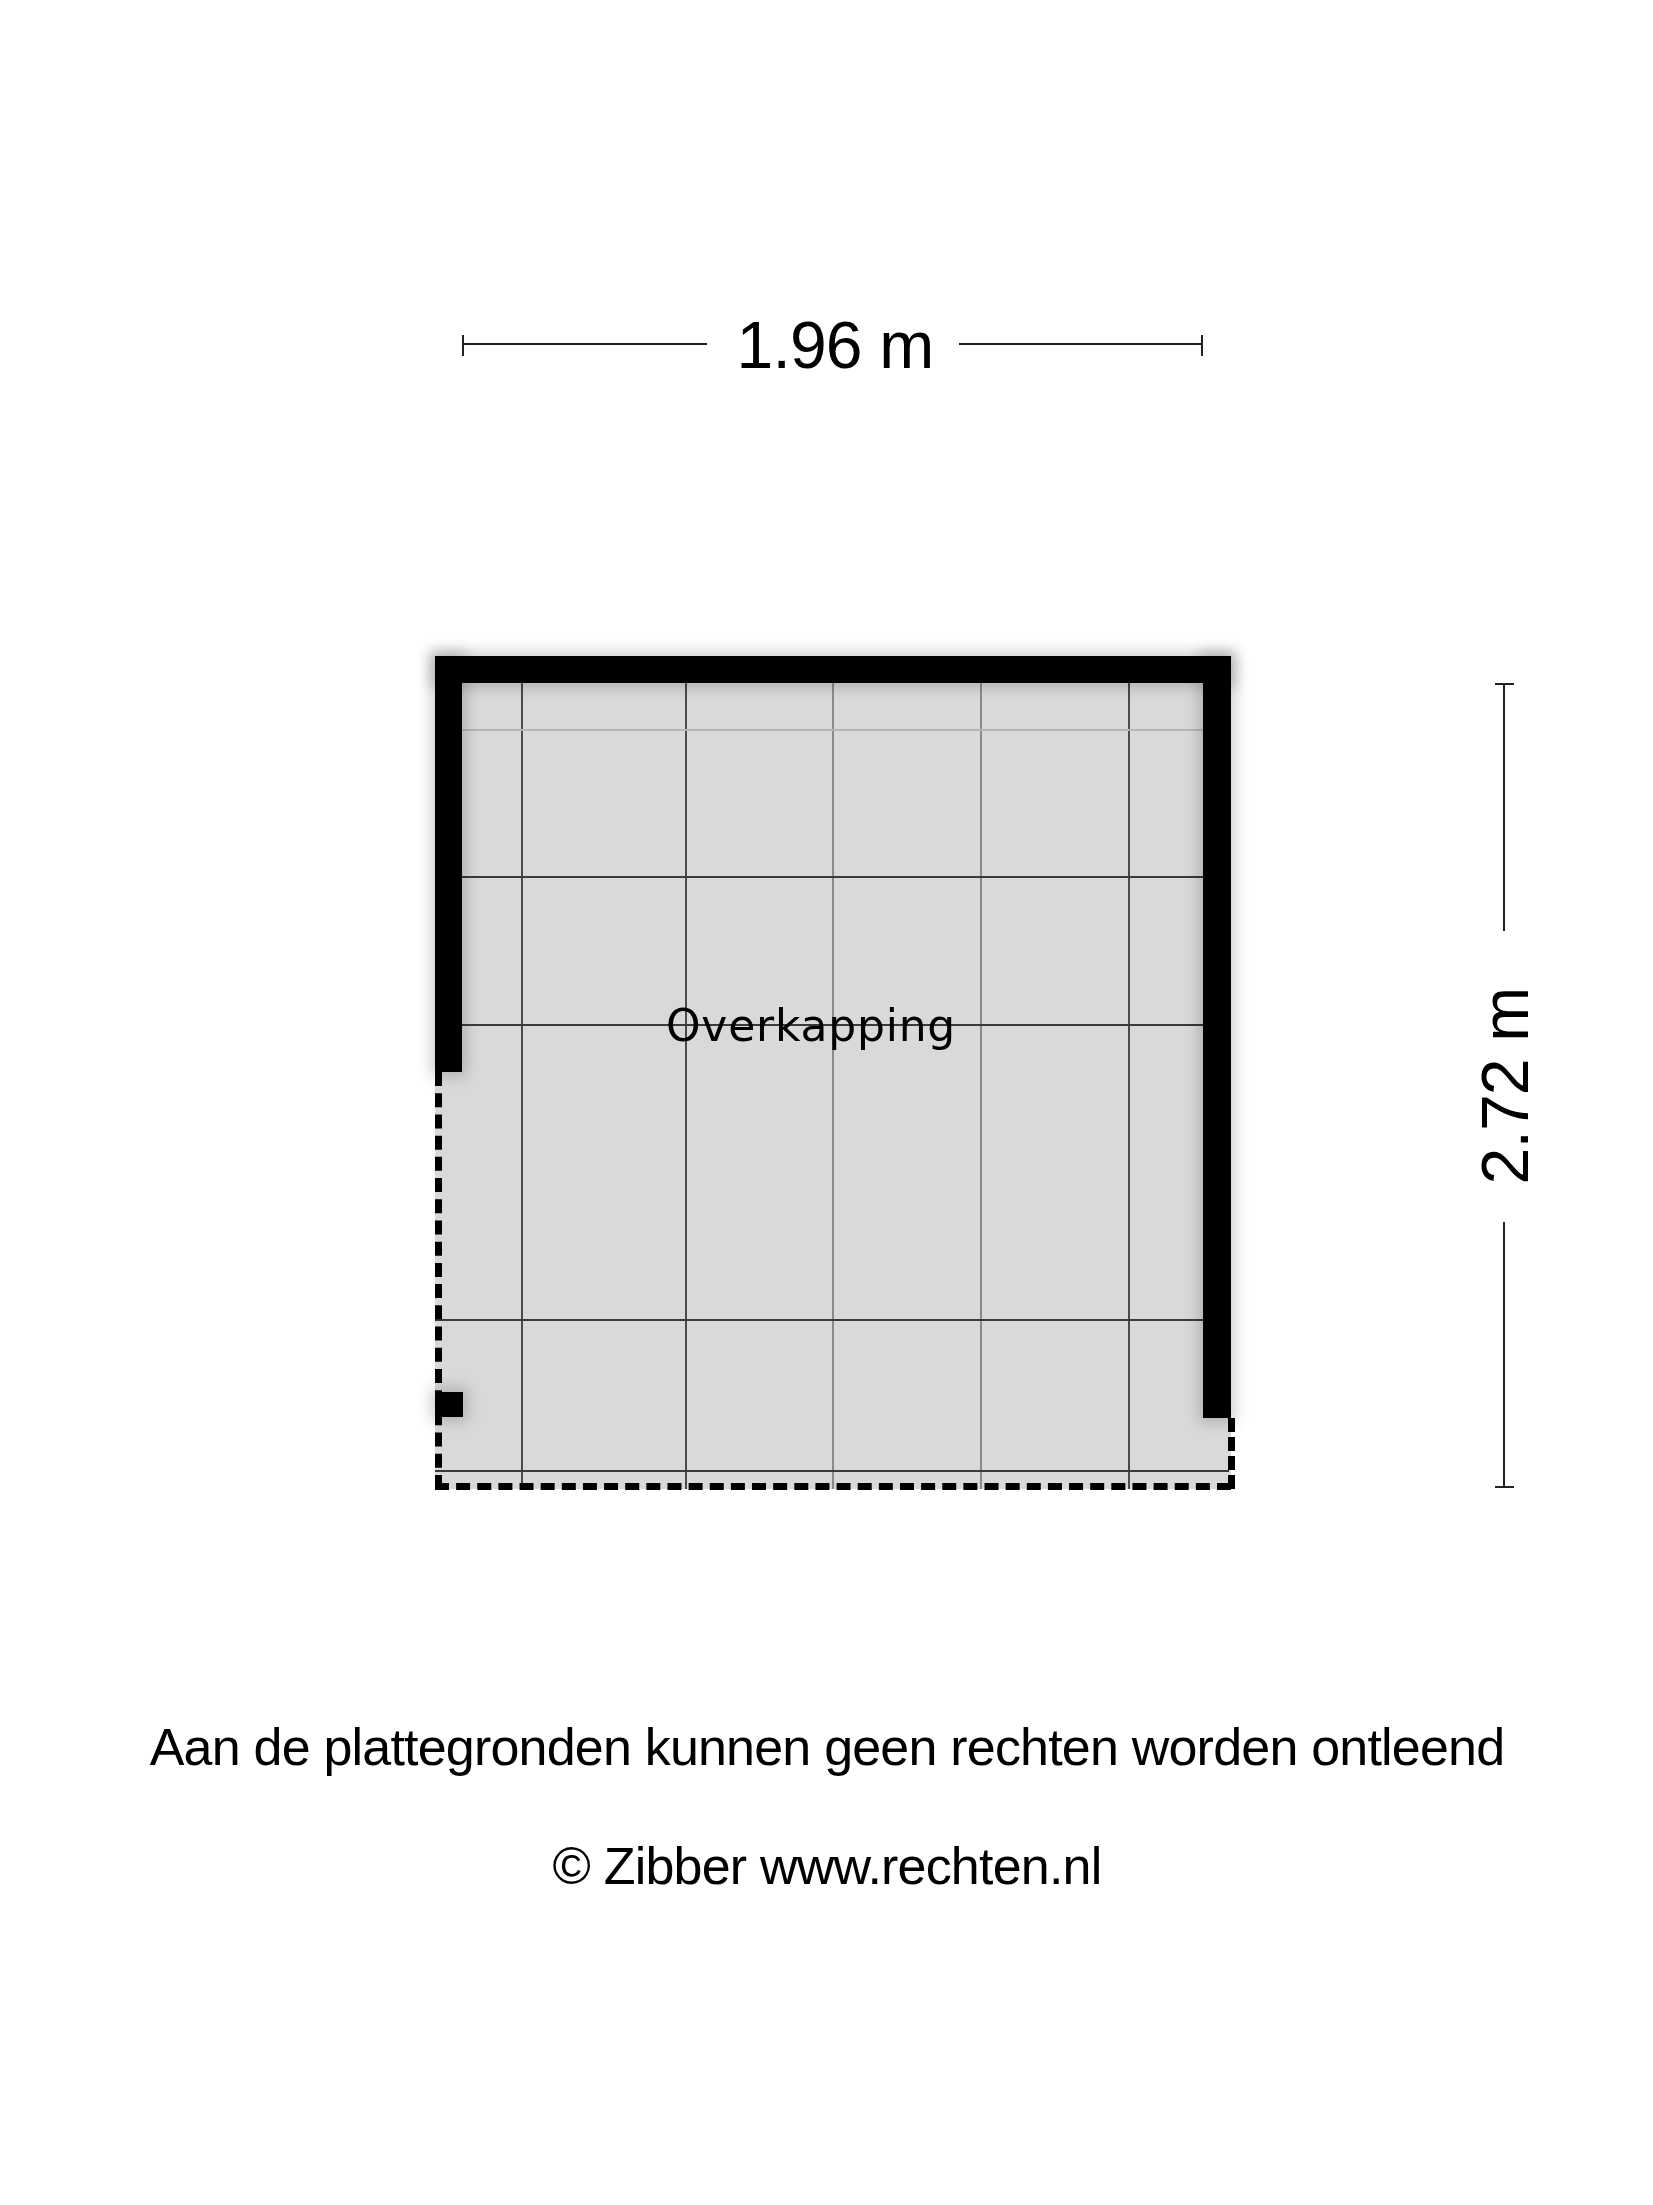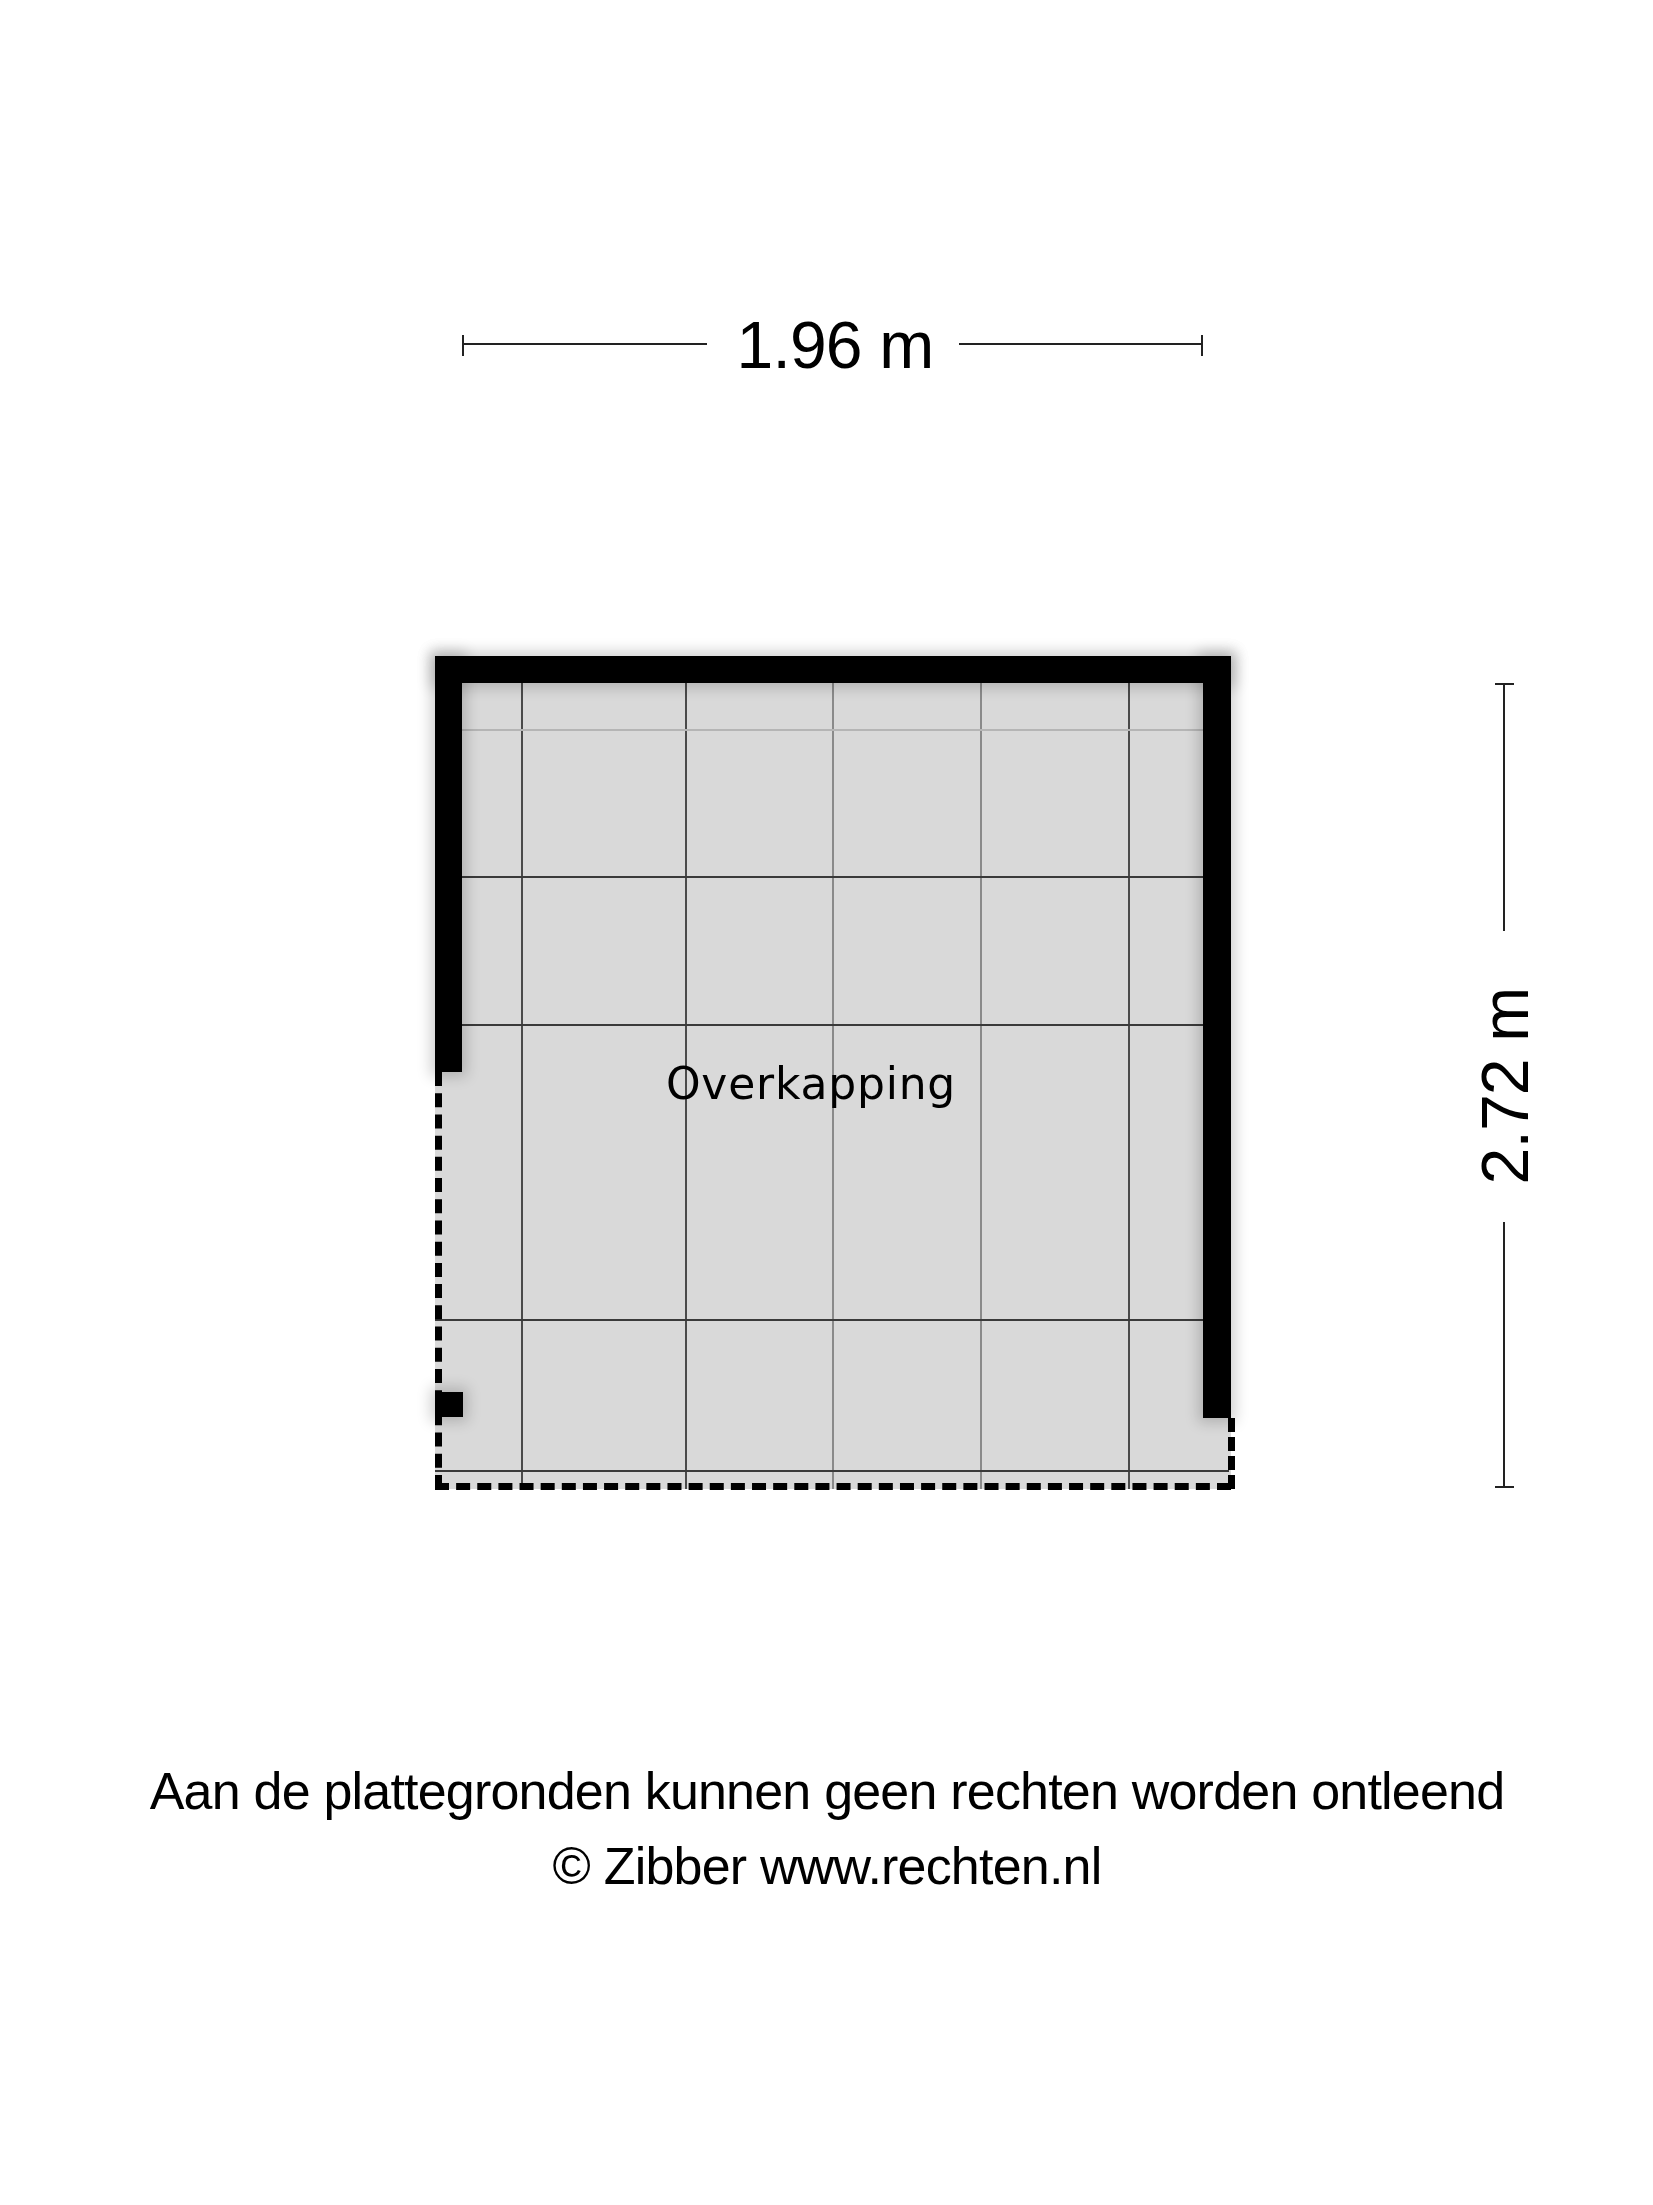--- a/index.html
+++ b/index.html
@@ -110,7 +110,7 @@
     .room-label {
       position: absolute;
       left: 614px;
-      top: 1056px;
+      top: 998px;
       width: 394px;
       text-align: center;
       font-family: "DejaVu Sans", sans-serif;

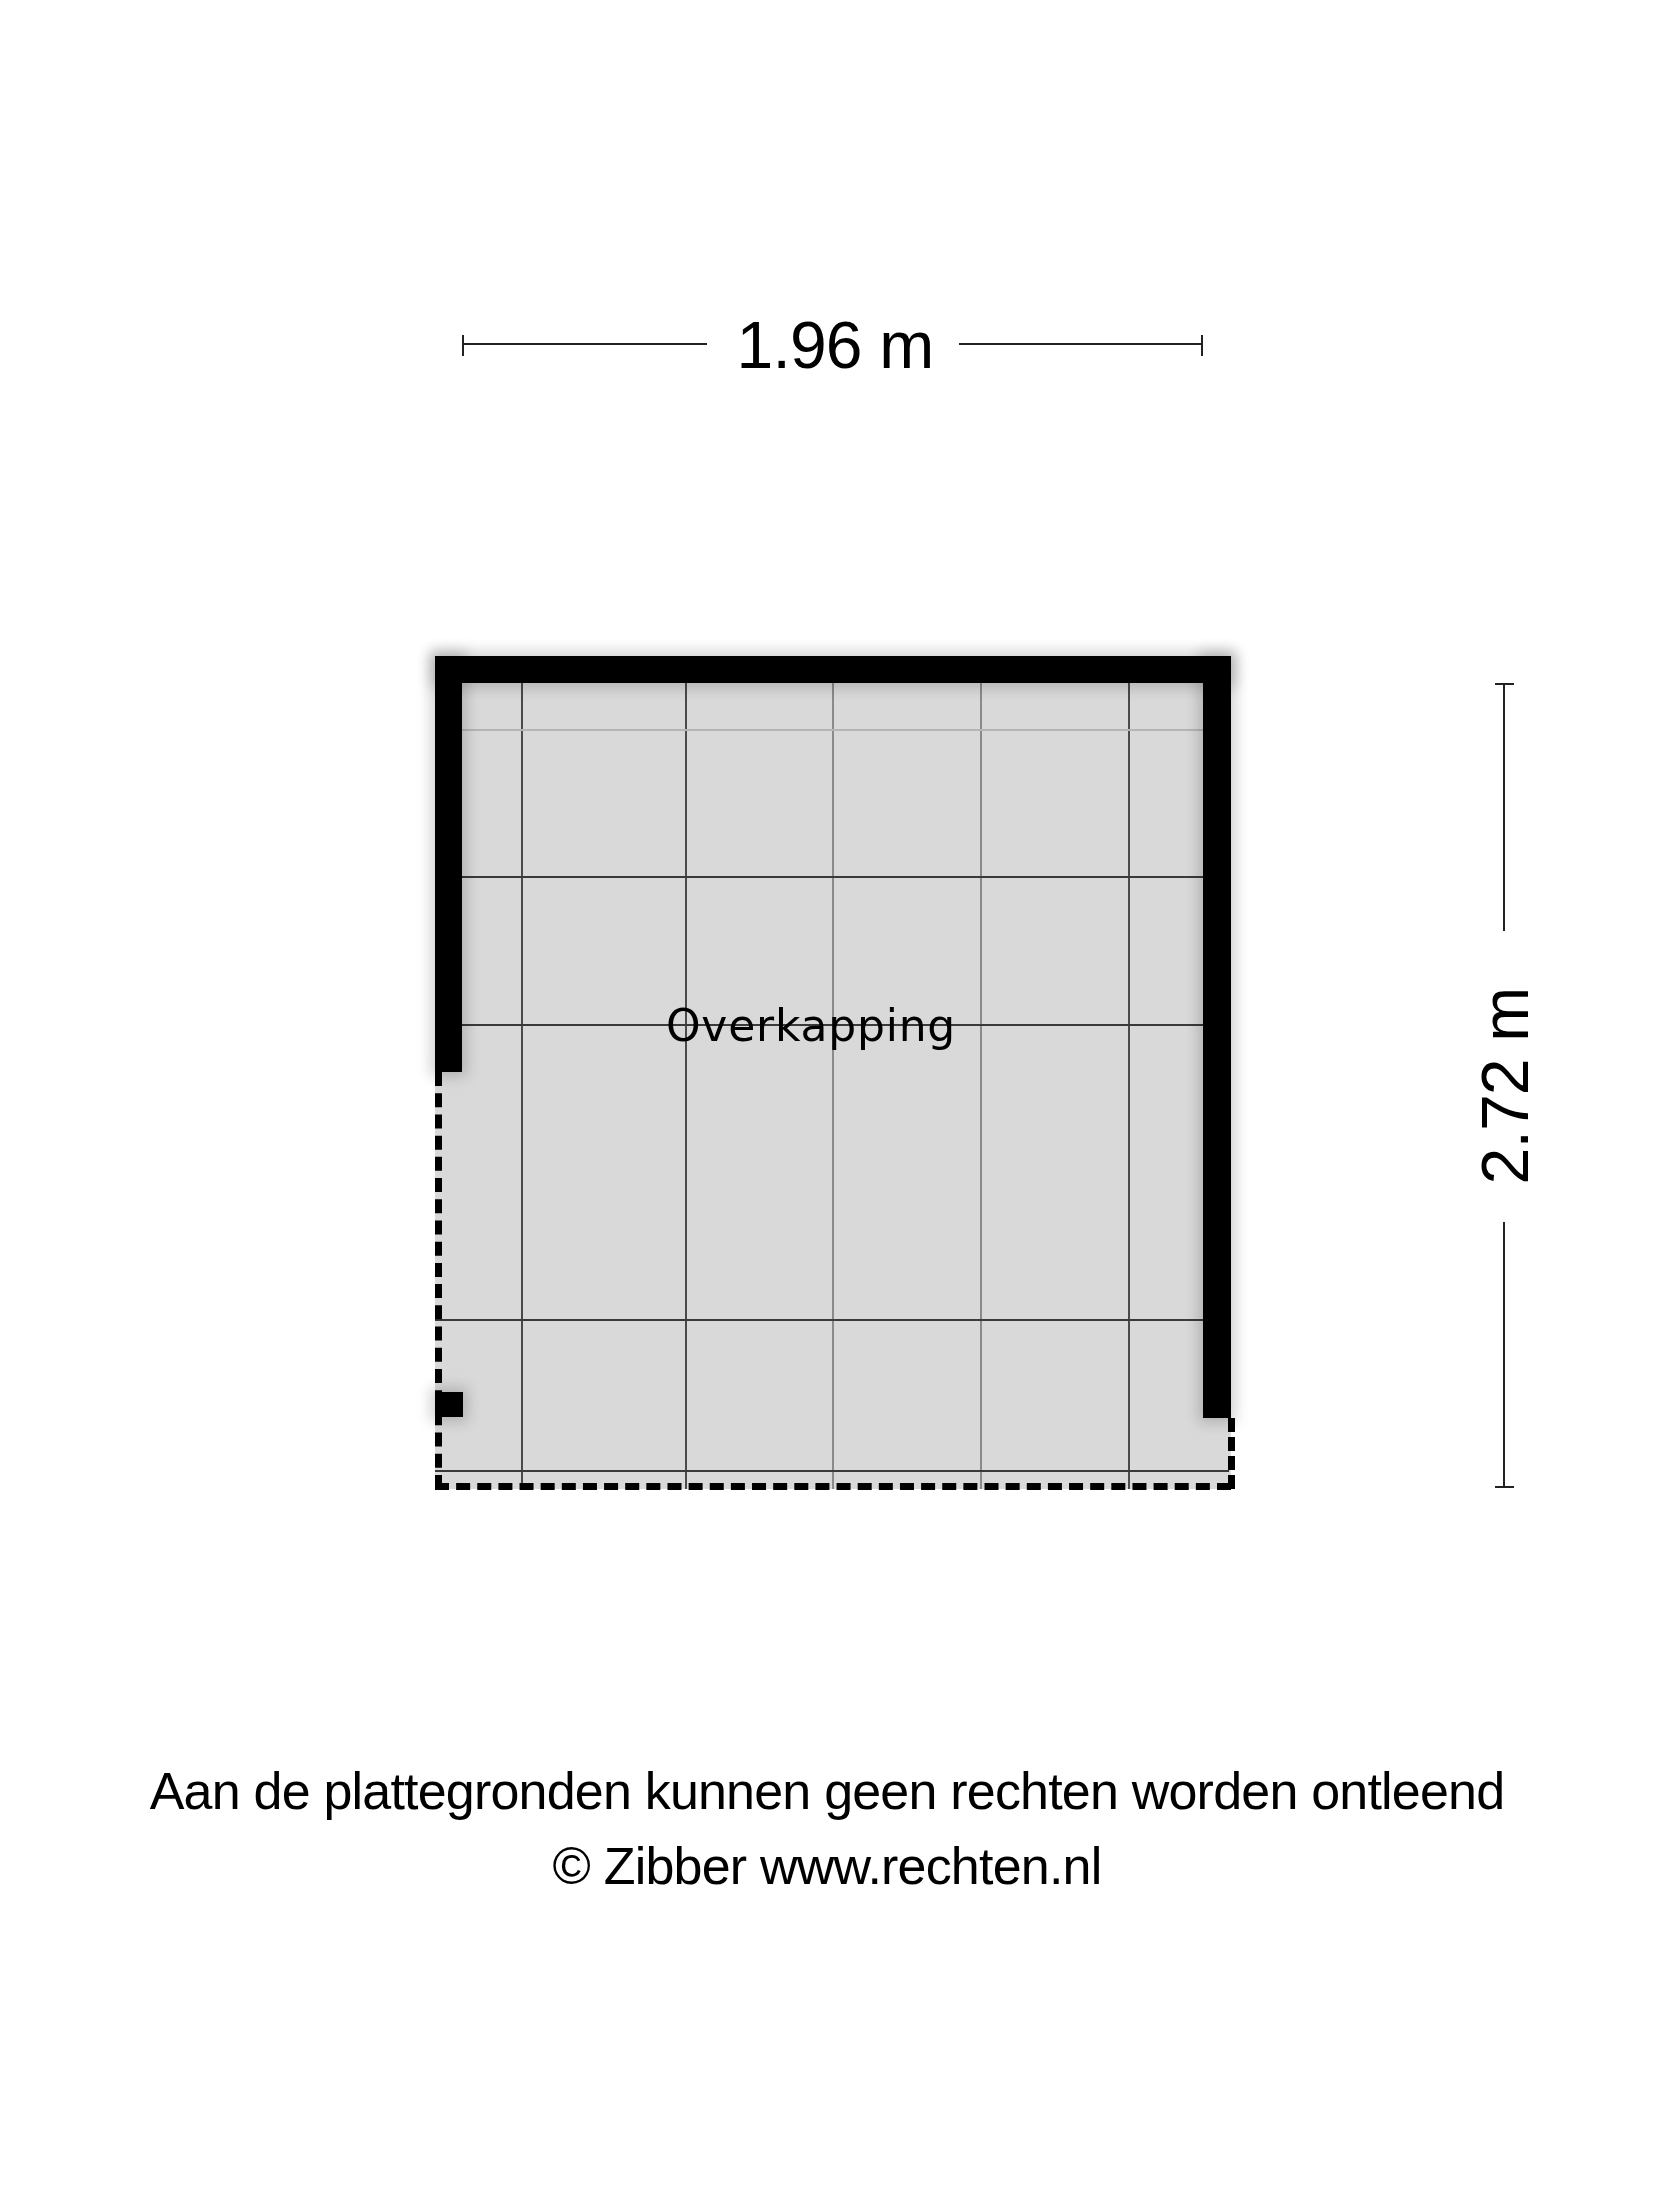--- a/index.html
+++ b/index.html
@@ -175,7 +175,7 @@
   <div class="room-label">Overkapping</div>
 </div>
 
-<div class="footer-line" style="top:1760px;">Aan de plattegronden kunnen geen rechten worden ontleend</div>
+<div class="footer-line" style="top:1716px;">Aan de plattegronden kunnen geen rechten worden ontleend</div>
 <div class="footer-line" style="top:1835px;">© Zibber www.rechten.nl</div>
 
 

